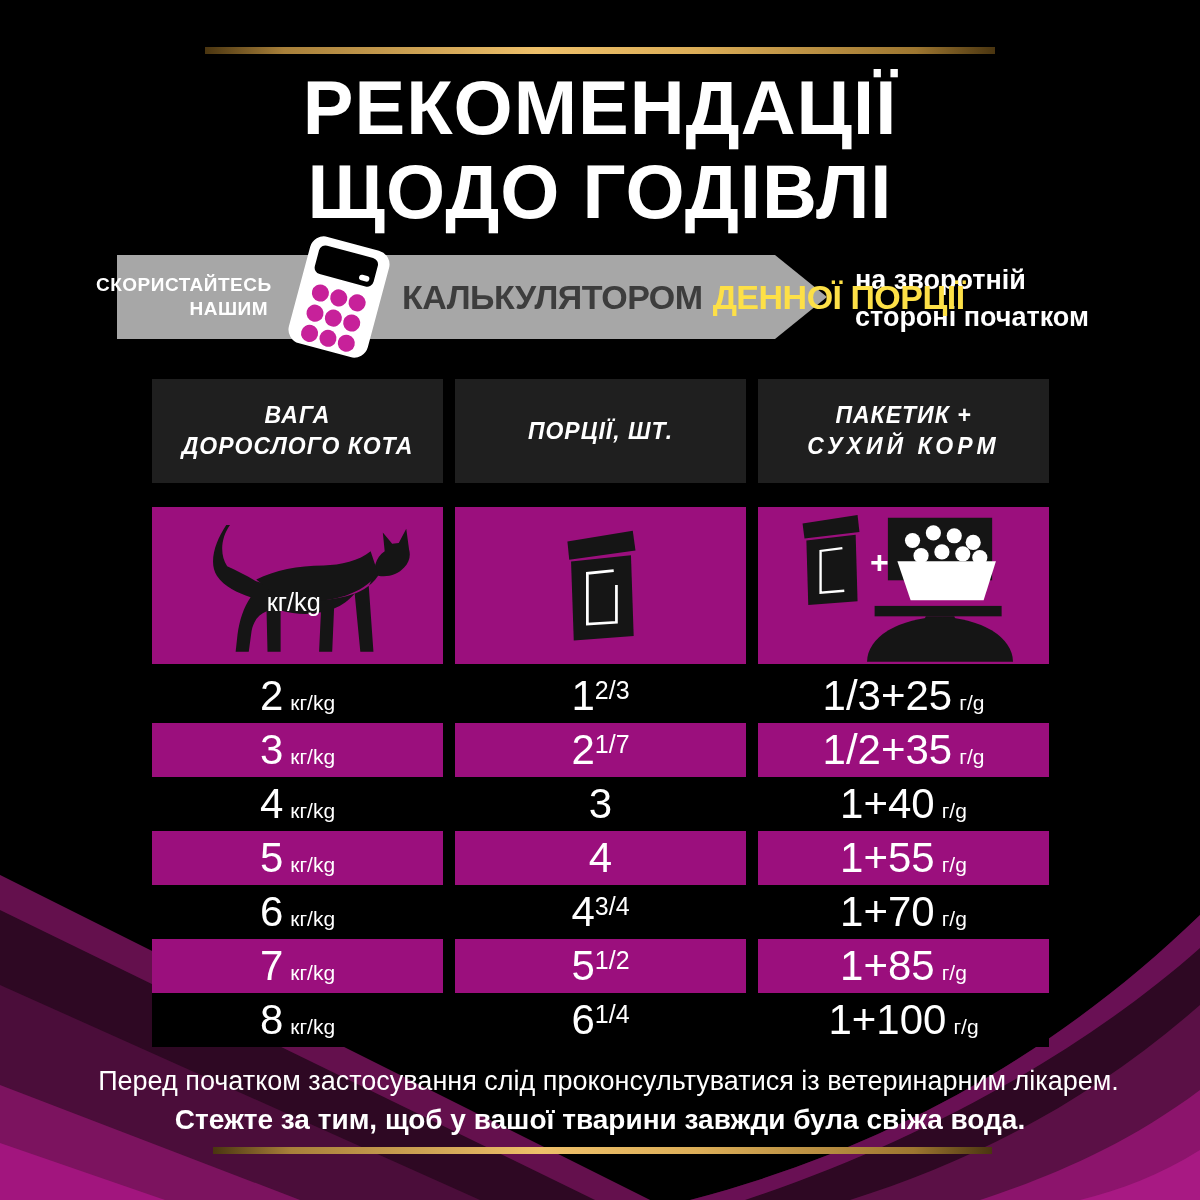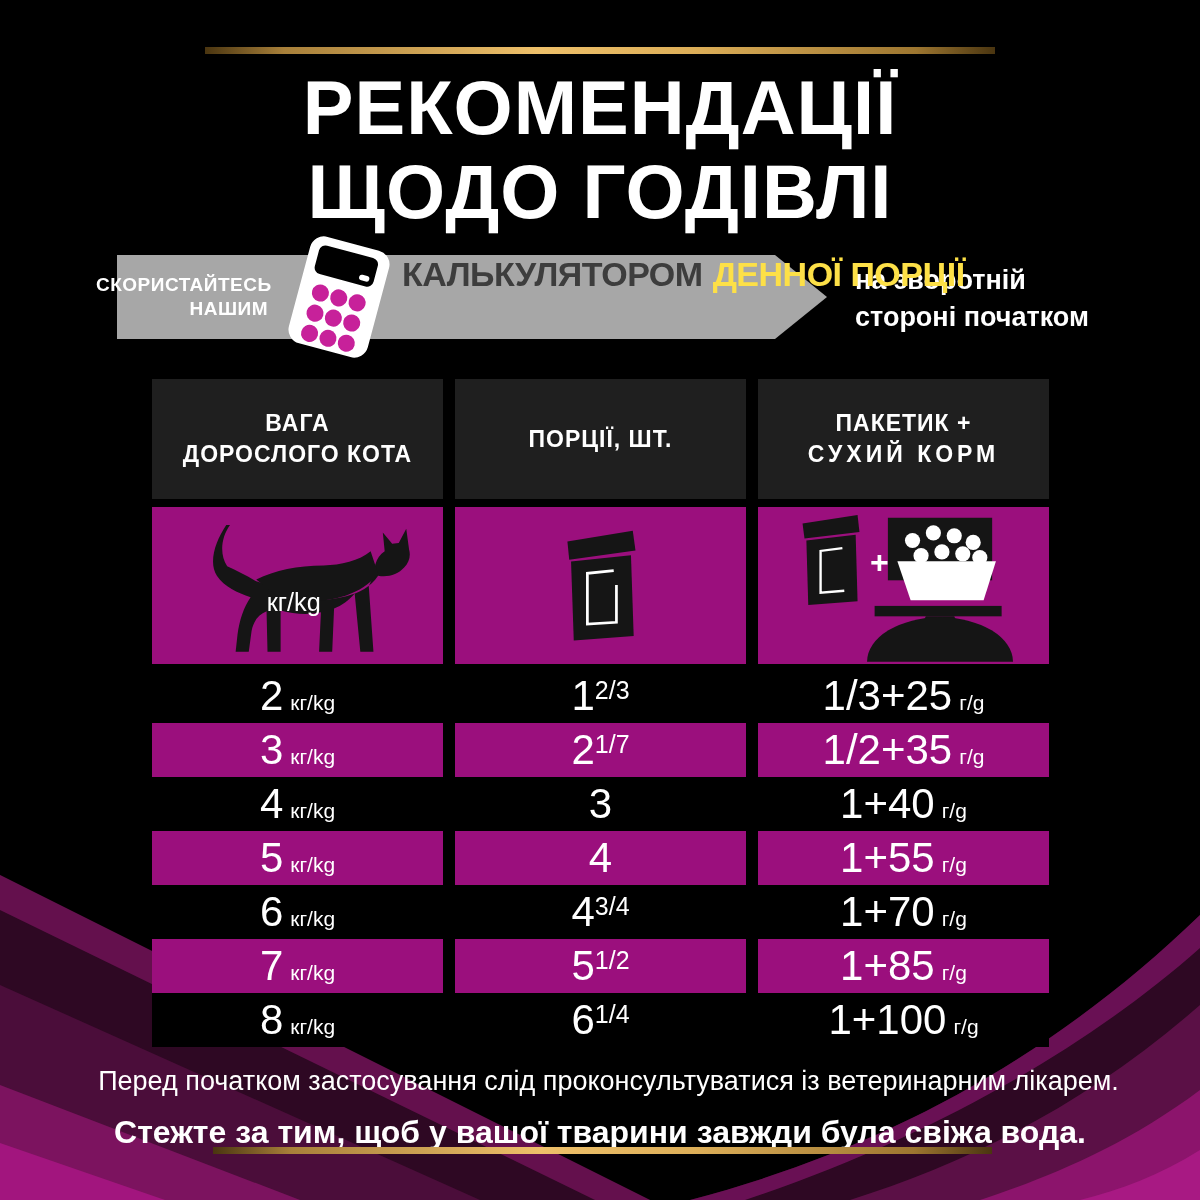--- a/index.html
+++ b/index.html
@@ -20,7 +20,7 @@
     clip-path:polygon(0 0,658px 0,710px 42px,658px 84px,0 84px);z-index:2;}
   #banner-left-label{left:96px;top:273px;width:172px;text-align:right;font-weight:bold;font-size:19px;line-height:24px;letter-spacing:.5px;z-index:3;}
   #calculator{left:293px;top:240px;width:92px;height:114px;z-index:4;transform:rotate(15deg);transform-origin:50% 50%;}
-  #banner-title{left:402px;top:255px;height:84px;display:flex;align-items:flex-start;font-weight:bold;font-size:34px;letter-spacing:-.5px;white-space:nowrap;z-index:3;}
+  #banner-title{left:402px;top:255px;height:84px;display:flex;align-items:center;font-weight:bold;font-size:34px;letter-spacing:-.5px;white-space:nowrap;z-index:3;}
   #banner-title .dark{color:#3d3d3d;}
   #banner-title .light{color:#fde047;margin-left:10px;}
   #banner-note{left:855px;top:262px;font-weight:bold;font-size:27px;line-height:37px;z-index:2;}

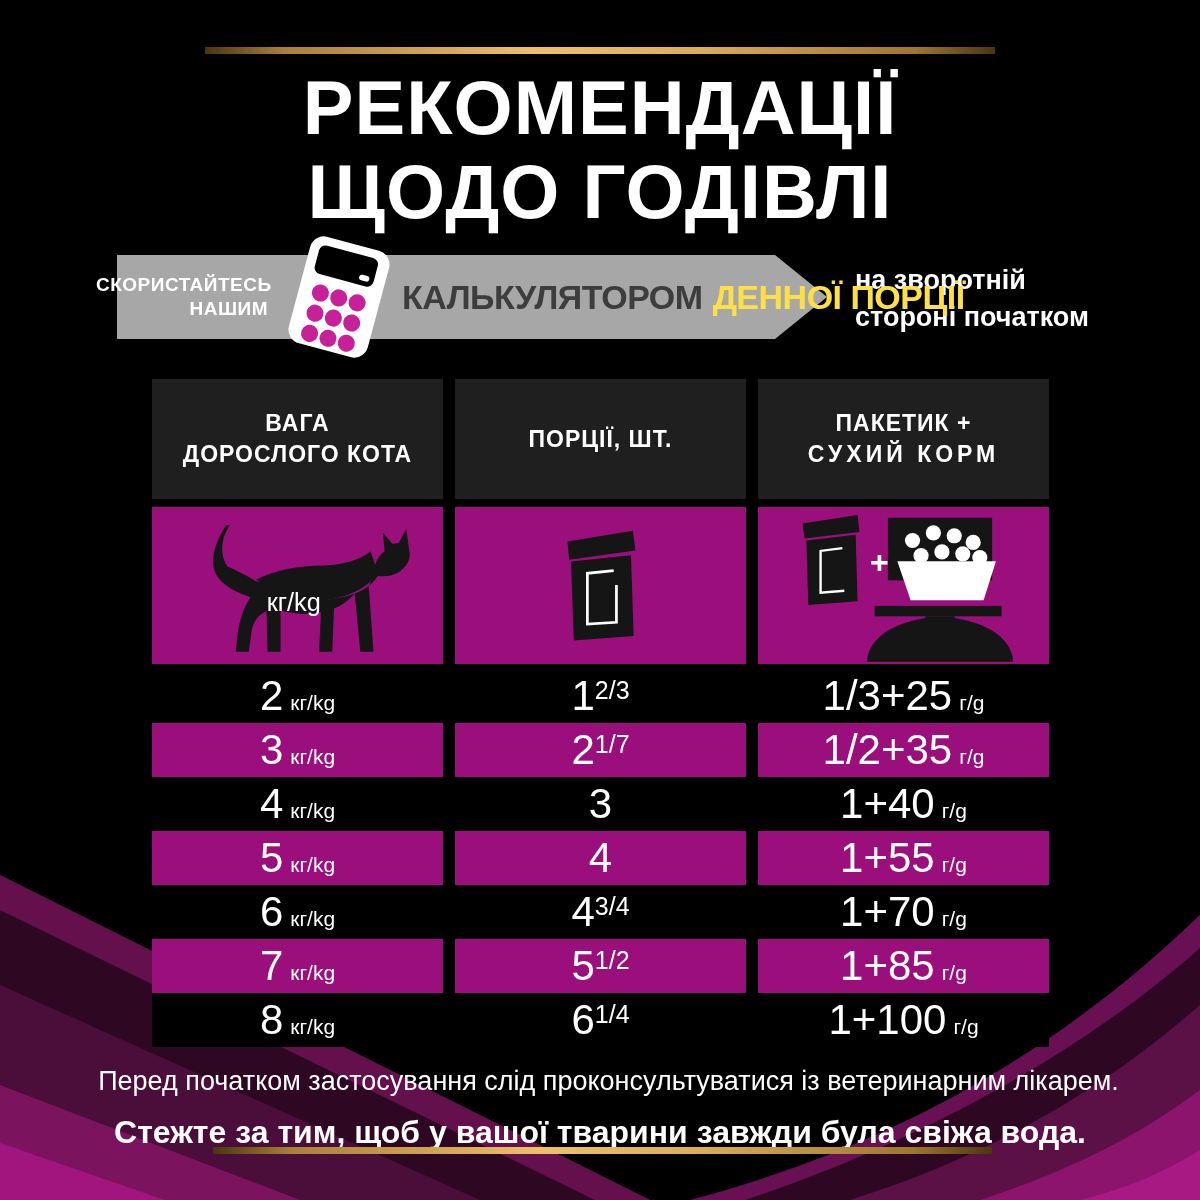--- a/index.html
+++ b/index.html
@@ -27,7 +27,7 @@
   
   #feeding-table{left:152px;top:379px;width:897px;z-index:2;}
   .trow{display:flex;gap:12px;}
-  .trow.header{height:120px;margin-bottom:8px;}
+  .trow.header{height:104px;margin-bottom:24px;font-style:italic;}
   .trow.icons{height:157px;margin-bottom:5px;}
   .trow.data{height:54px;}
   .cell{width:291px;display:flex;align-items:center;justify-content:center;text-align:center;}

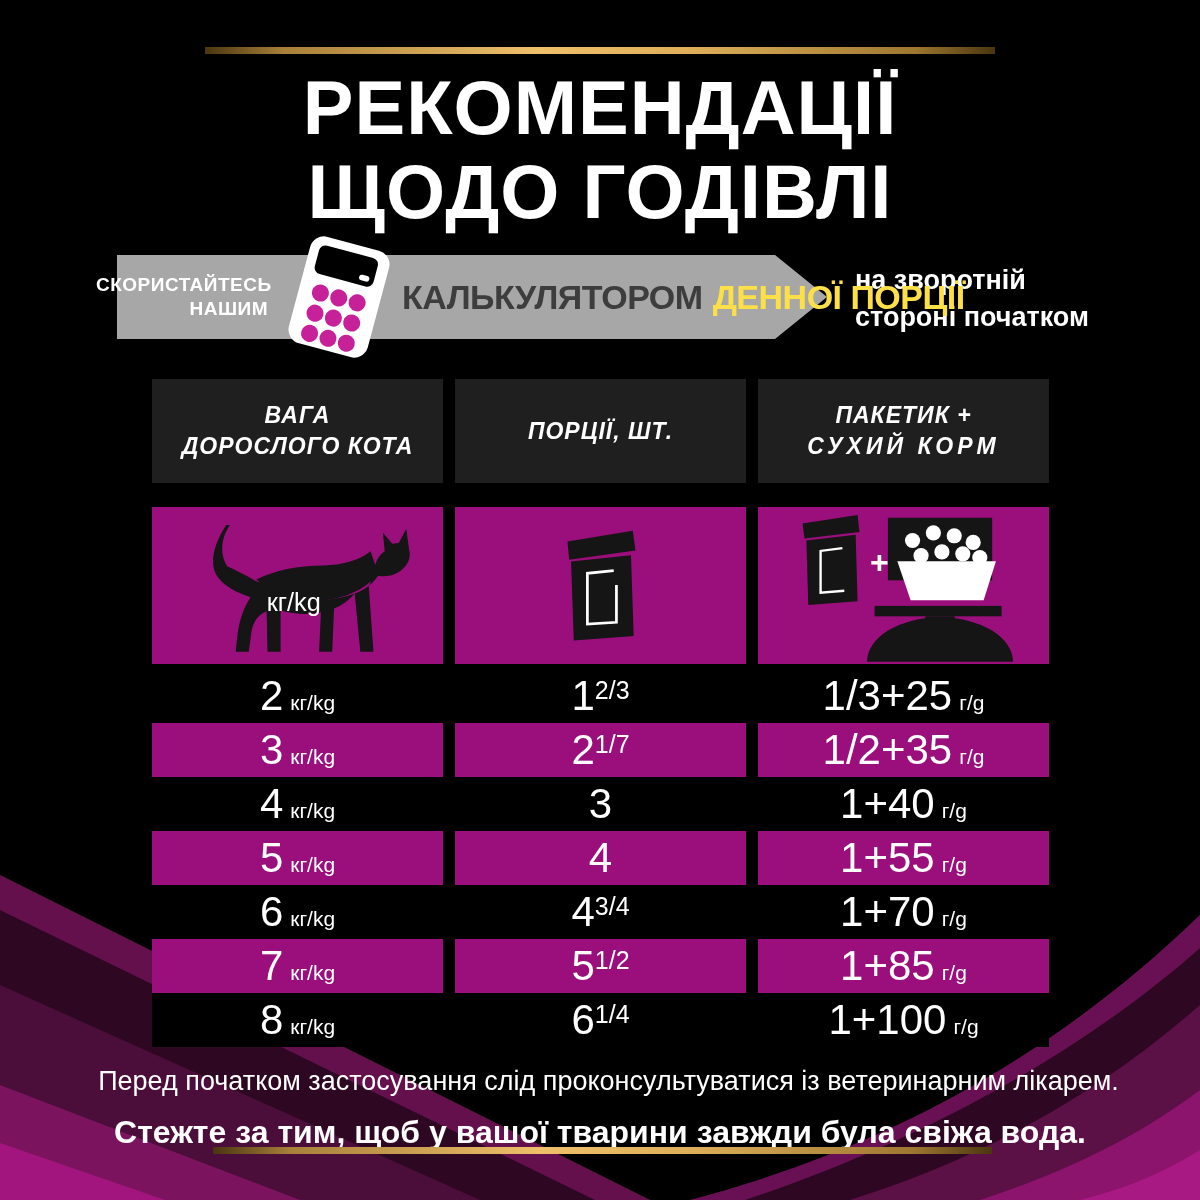--- a/index.html
+++ b/index.html
@@ -45,7 +45,7 @@
   
   #footer{left:0;right:0;top:1062px;text-align:center;z-index:2;}
   #footer .f1{font-size:27px;line-height:38px;font-weight:400;margin:0;padding-left:17px;}
-  #footer .f2{font-size:32px;line-height:40px;font-weight:bold;margin:12px;}
+  #footer .f2{font-size:28px;line-height:40px;font-weight:bold;margin:0;}
   
   #decor{left:0;top:0;width:1200px;height:1200px;z-index:1;}
 </style>

